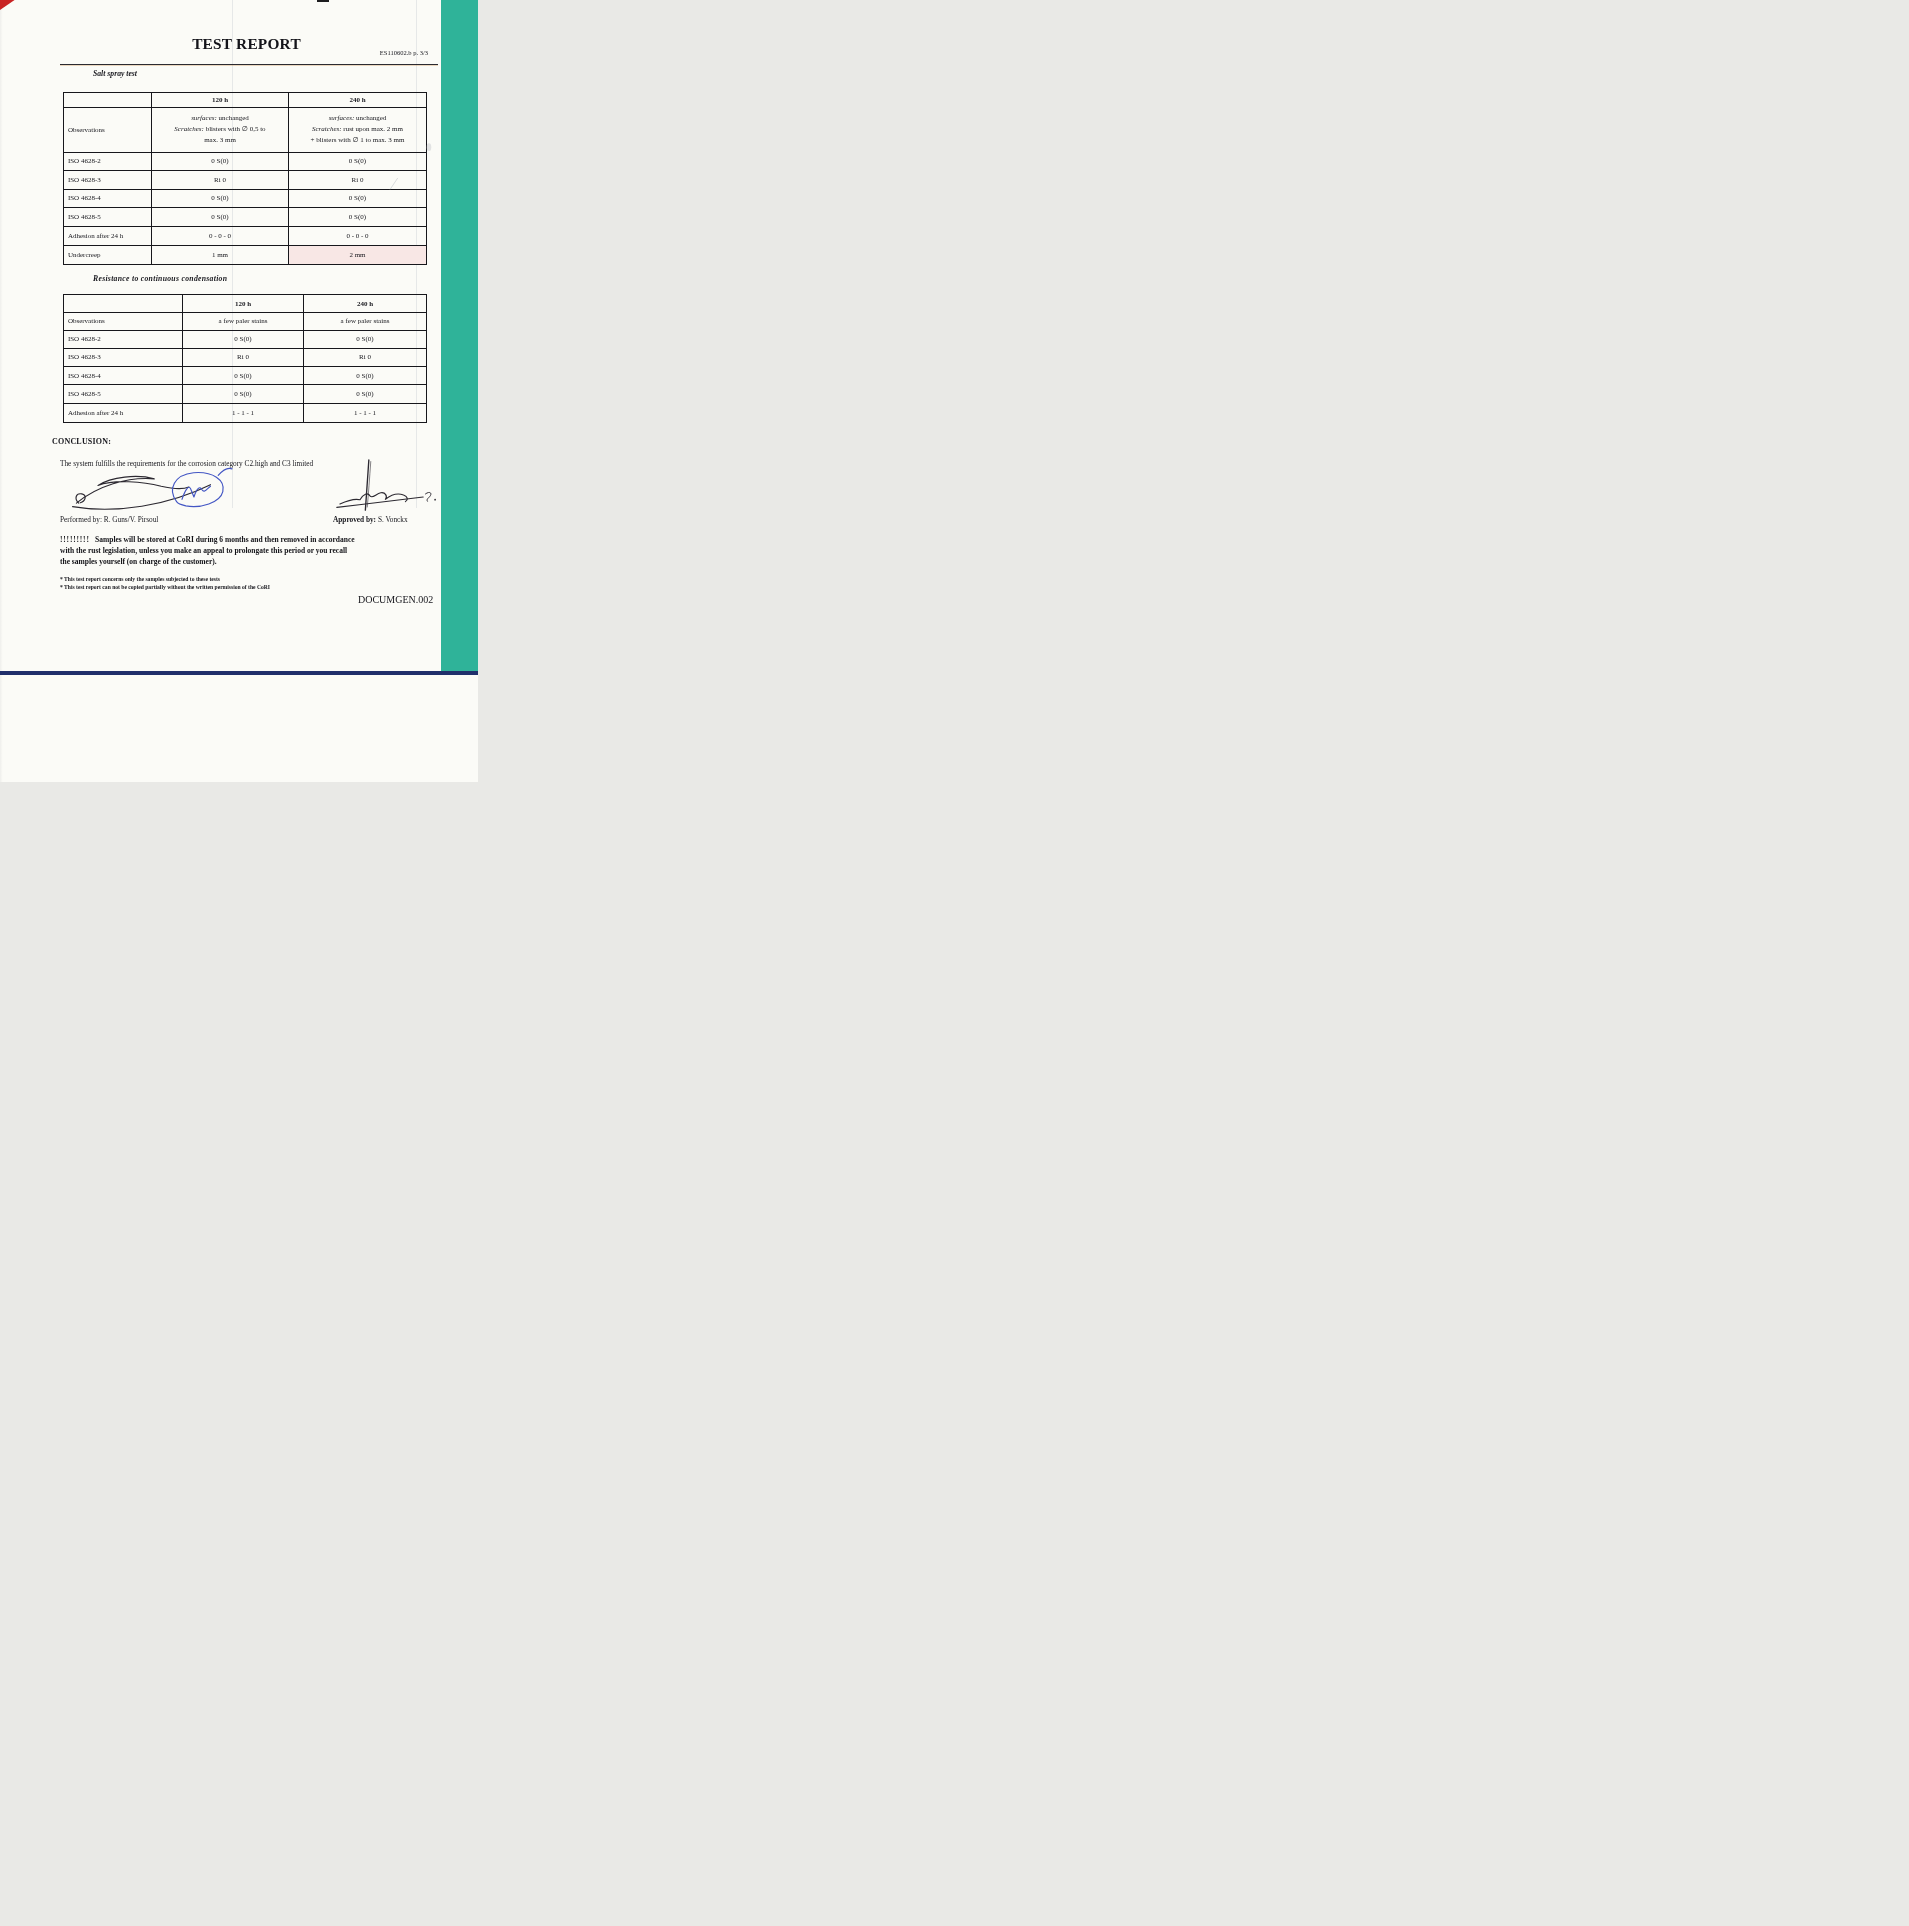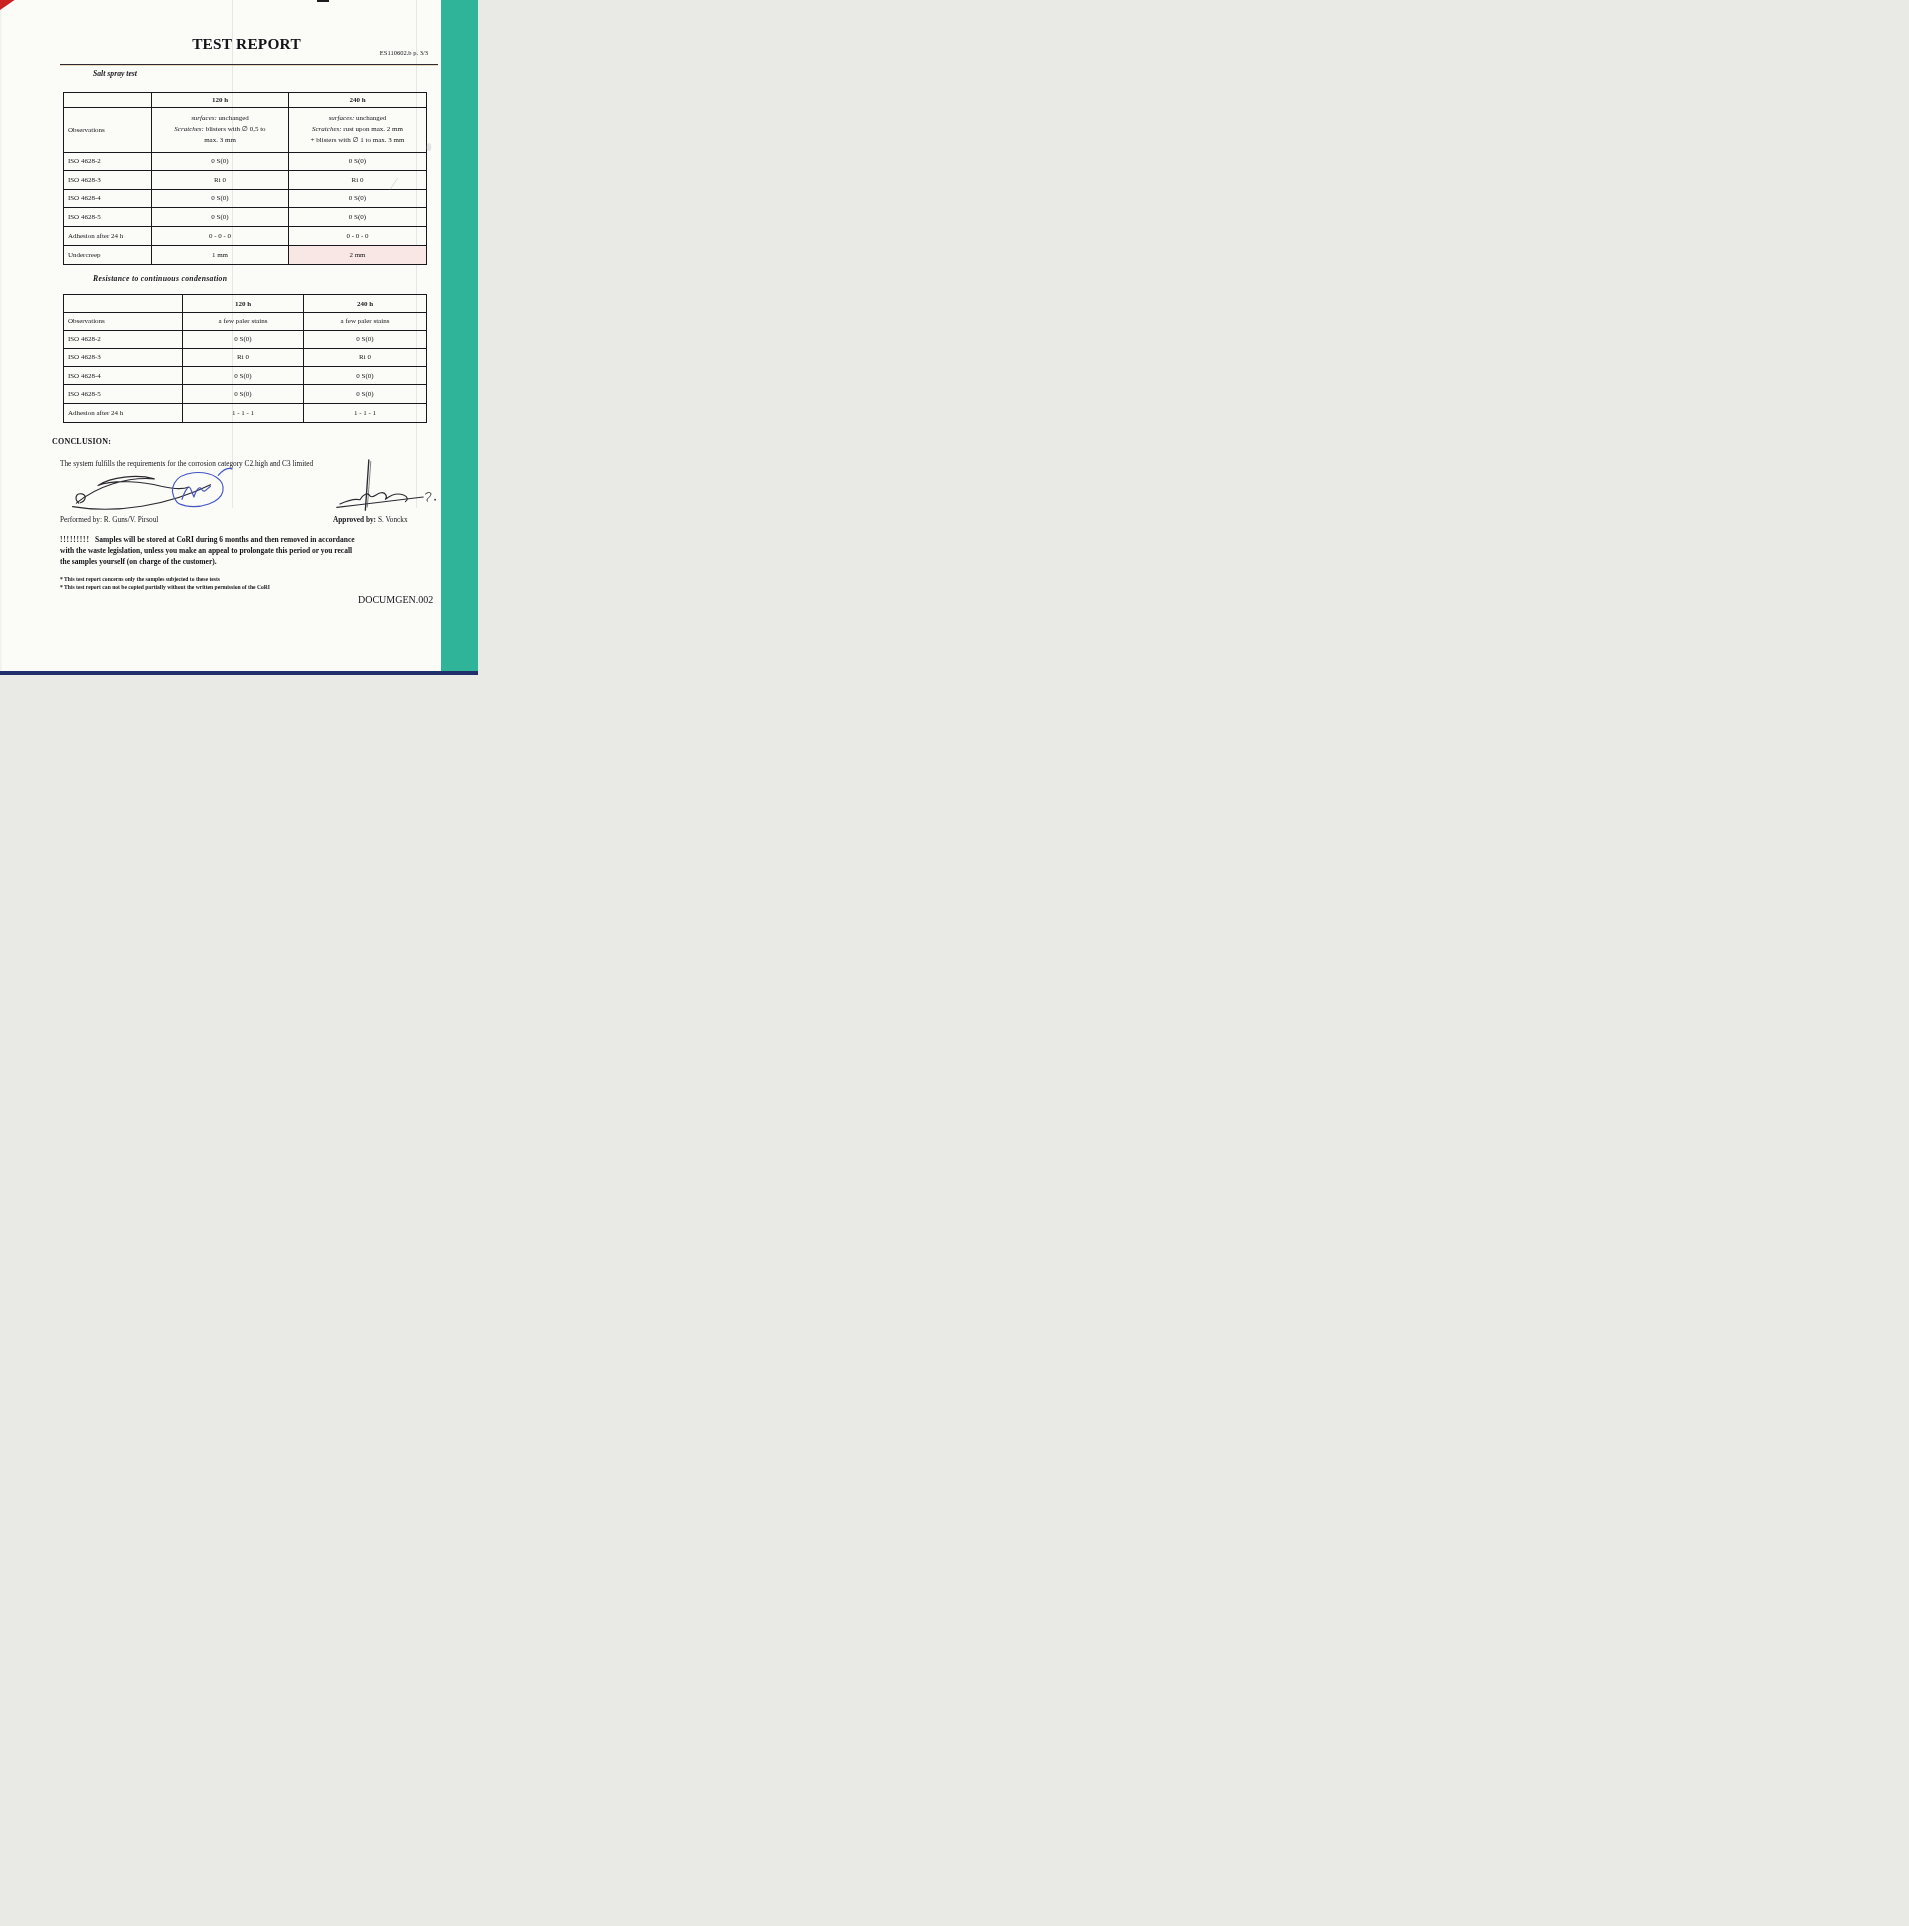--- a/index.html
+++ b/index.html
@@ -6,7 +6,7 @@
   #scan-page {
     position: relative;
     width: 478px;
-    height: 675px;
+    height: 782px;
     background: linear-gradient(90deg, #efefec 0px, #fbfbf7 2.7px);
     overflow: hidden;
     font-family: "Liberation Serif", "DejaVu Serif", serif;

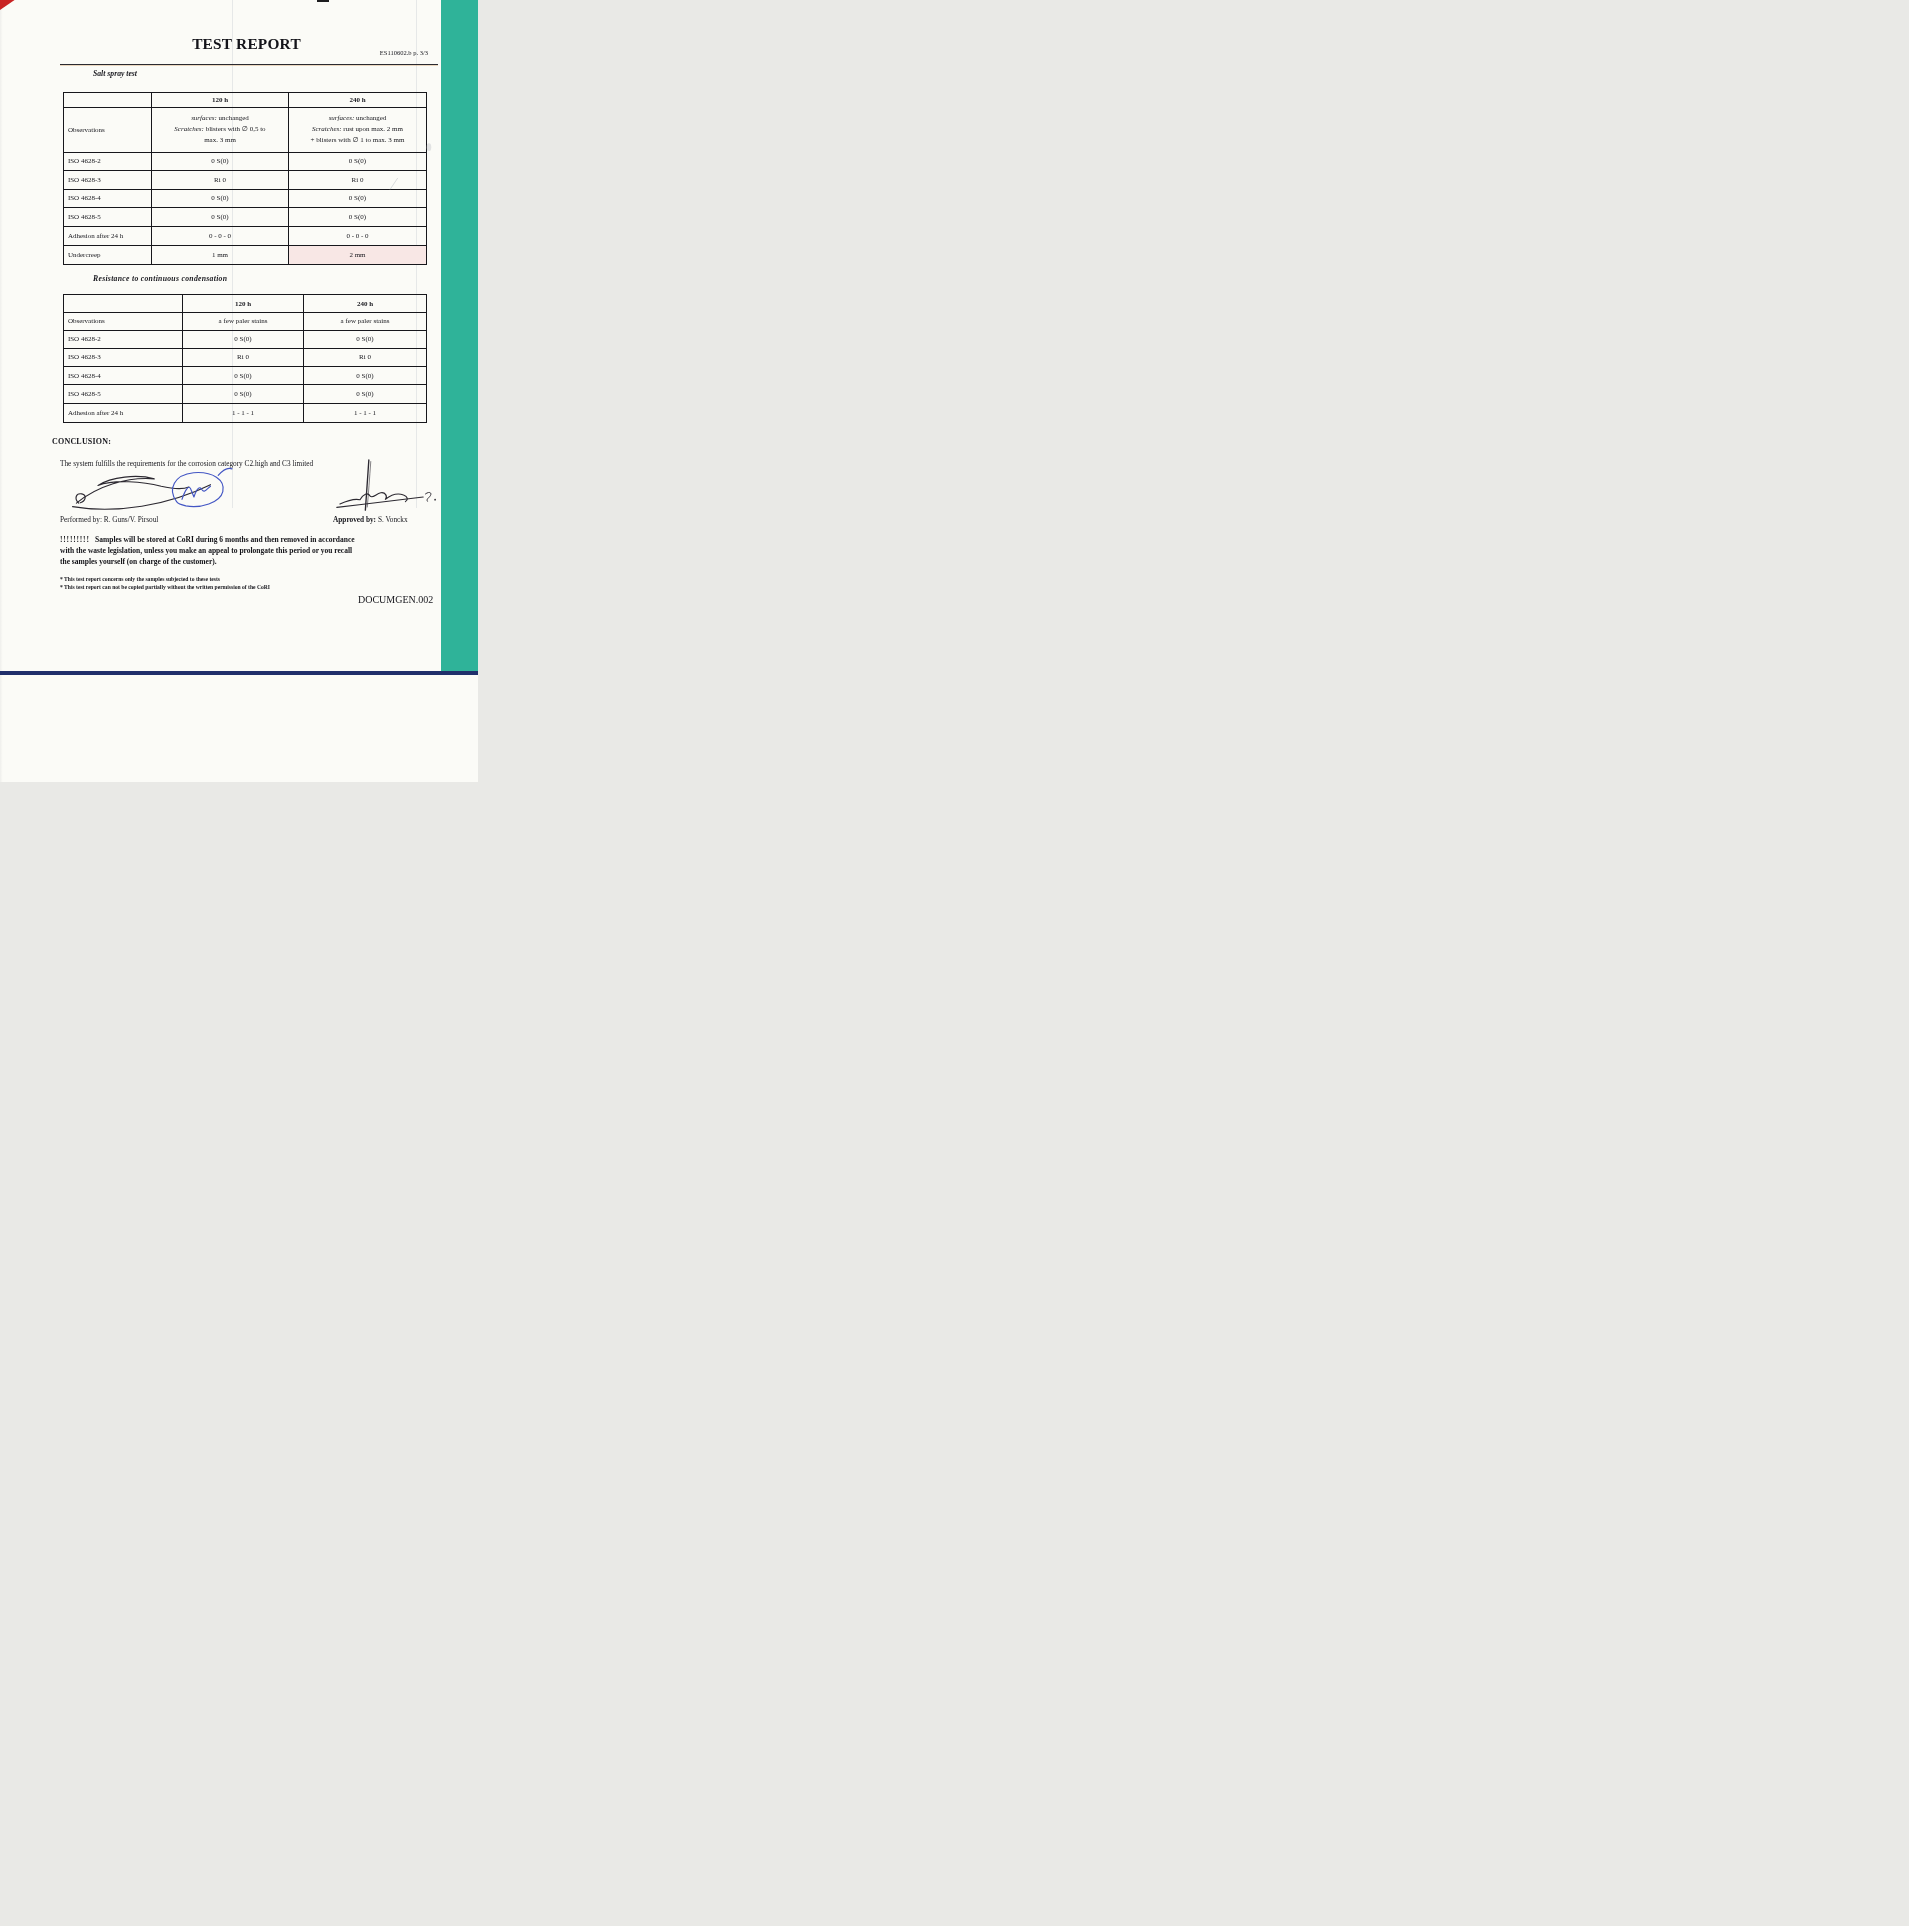--- a/index.html
+++ b/index.html
@@ -199,7 +199,7 @@
 
   <div class="abs" id="notice">
     <div><span class="bangs">!!!!!!!!!</span><span>Samples will be stored at CoRI during 6 months and then removed in accordance</span></div>
-    <div>with the waste legislation, unless you make an appeal to prolongate this period or you recall</div>
+    <div>with the rust legislation, unless you make an appeal to prolongate this period or you recall</div>
     <div>the samples yourself (on charge of the customer).</div>
   </div>
 

